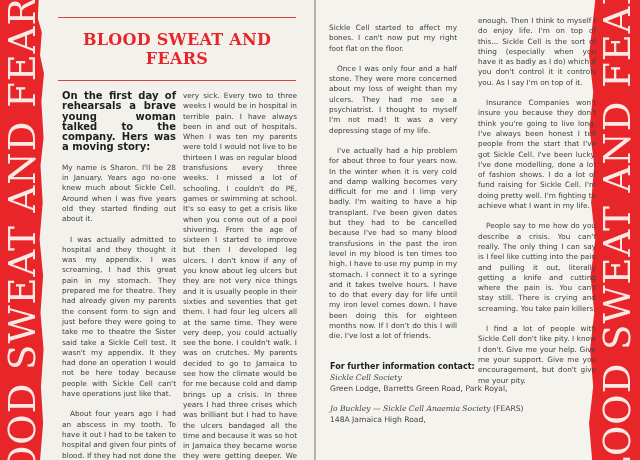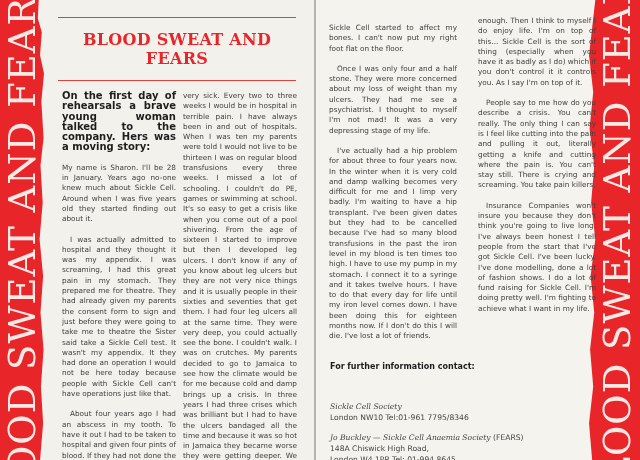--- a/index.html
+++ b/index.html
@@ -81,8 +81,8 @@
 
 <div class="col c4">
   <p class="noindent">enough. Then I think to myself I do enjoy life. I'm on top of this... Sickle Cell is the sort of thing (especially when you have it as badly as I do) which if you don't control it it controls you. As I say I'm on top of it.</p>
+  <p>Insurance Companies won't insure you because they don't think you're going to live long. I've always been honest I tell people from the start that I've got Sickle Cell. I've been lucky. I've done modelling, done a lot of fashion shows. I do a lot of fund raising for Sickle Cell. I'm doing pretty well. I'm fighting to achieve what I want in my life.</p>
   <p>People say to me how do you describe a crisis. You can't really. The only thing I can say is I feel like cutting into the pain and pulling it out, literally getting a knife and cutting where the pain is. You can't stay still. There is crying and screaming. You take pain killers.</p>
-  <p>Insurance Companies won't insure you because they don't think you're going to live long. I've always been honest I tell people from the start that I've got Sickle Cell. I've been lucky. I've done modelling, done a lot of fashion shows. I do a lot of fund raising for Sickle Cell. I'm doing pretty well. I'm fighting to achieve what I want in my life.</p>
 </div>
 
 <div class="contact">

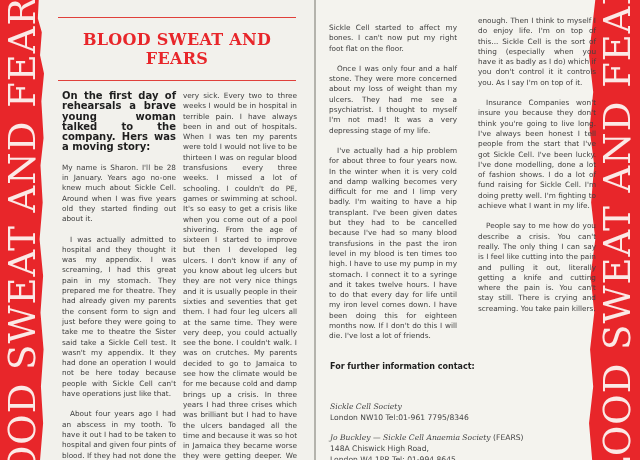--- a/index.html
+++ b/index.html
@@ -83,6 +83,7 @@
   <p class="noindent">enough. Then I think to myself I do enjoy life. I'm on top of this... Sickle Cell is the sort of thing (especially when you have it as badly as I do) which if you don't control it it controls you. As I say I'm on top of it.</p>
   <p>Insurance Companies won't insure you because they don't think you're going to live long. I've always been honest I tell people from the start that I've got Sickle Cell. I've been lucky. I've done modelling, done a lot of fashion shows. I do a lot of fund raising for Sickle Cell. I'm doing pretty well. I'm fighting to achieve what I want in my life.</p>
   <p>People say to me how do you describe a crisis. You can't really. The only thing I can say is I feel like cutting into the pain and pulling it out, literally getting a knife and cutting where the pain is. You can't stay still. There is crying and screaming. You take pain killers.</p>
+  <p>I find a lot of people with Sickle Cell don't like pity. I know I don't. Give me your help. Give me your support. Give me you encouragement, but don't give me your pity.</p>
 </div>
 
 <div class="contact">

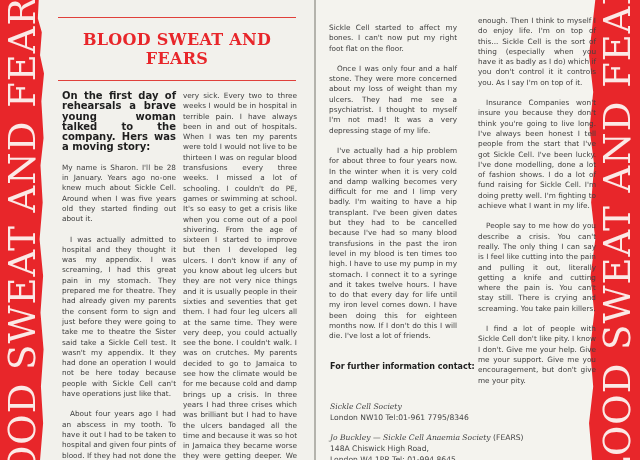--- a/index.html
+++ b/index.html
@@ -38,7 +38,7 @@
 
   .contact { position: absolute; left: 330px; top: 361px; width: 250px; text-align: left; font-size: 7.6px; line-height: 11px; color: #444; }
   .contact .heading { font-weight: bold; color: #1e1e1e; font-size: 8px; }
-  .contact .italic { font-style: italic; font-family: "DejaVu Serif", serif; margin-top: 29px; }
+  .contact .italic { font-style: italic; font-family: "DejaVu Serif", serif; }
   .contact .gap { height: 9px; }
 </style>
 </head>

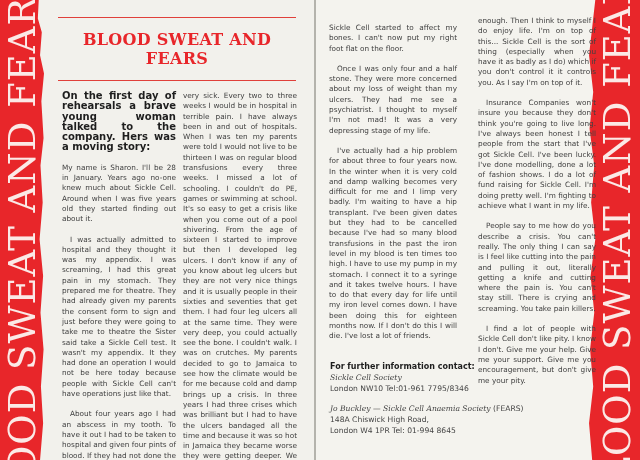--- a/index.html
+++ b/index.html
@@ -89,6 +89,7 @@
 <div class="contact">
   <div class="heading">For further information contact:</div>
   <div class="italic">Sickle Cell Society</div>
+  <div>Green Lodge, Barretts Green Road, Park Royal,</div>
   <div>London NW10   Tel:01-961 7795/8346</div>
   <div class="gap"></div>
   <div>

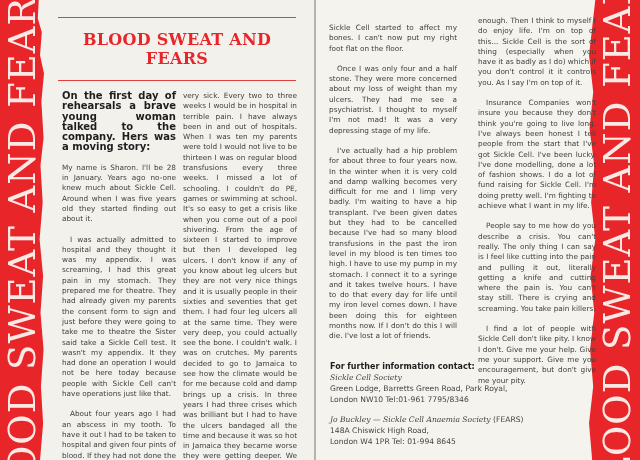--- a/index.html
+++ b/index.html
@@ -90,7 +90,6 @@
   <div class="heading">For further information contact:</div>
   <div class="italic">Sickle Cell Society</div>
   <div>Green Lodge, Barretts Green Road, Park Royal,</div>
-  <div>London NW10   Tel:01-961 7795/8346</div>
   <div class="gap"></div>
   <div>
     <span class="italic">Jo Buckley —</span>

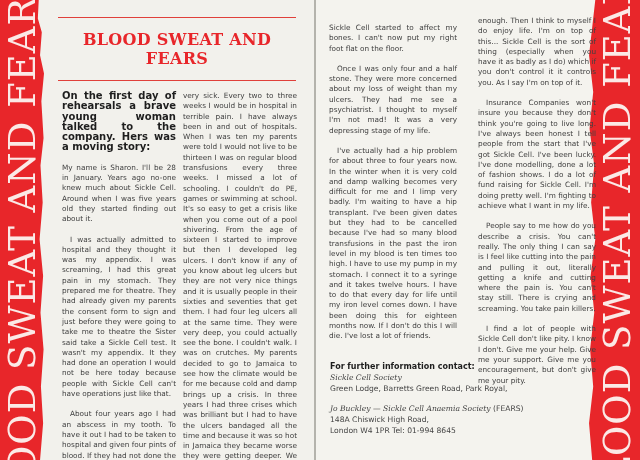--- a/index.html
+++ b/index.html
@@ -96,7 +96,7 @@
     <span class="italic">Sickle Cell Anaemia Society</span>
     <span>(FEARS)</span>
   </div>
-  <div>148A Chiswick High Road,</div>
+  <div>148A Jamaica High Road,</div>
   <div>London W4 1PR   Tel: 01-994 8645</div>
 </div>
 

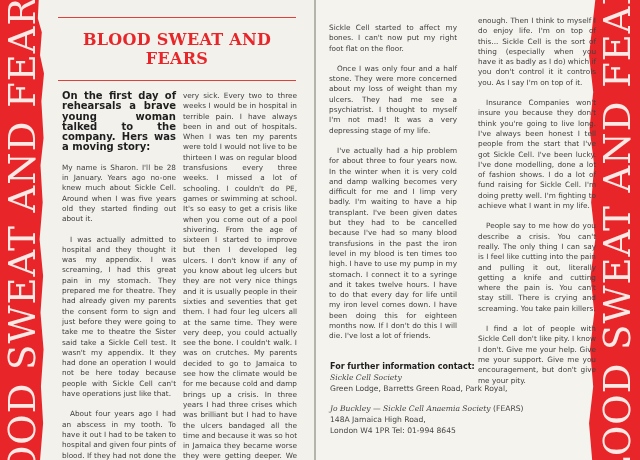--- a/index.html
+++ b/index.html
@@ -97,7 +97,6 @@
     <span>(FEARS)</span>
   </div>
   <div>148A Jamaica High Road,</div>
-  <div>London W4 1PR   Tel: 01-994 8645</div>
 </div>
 
 </body></html>

